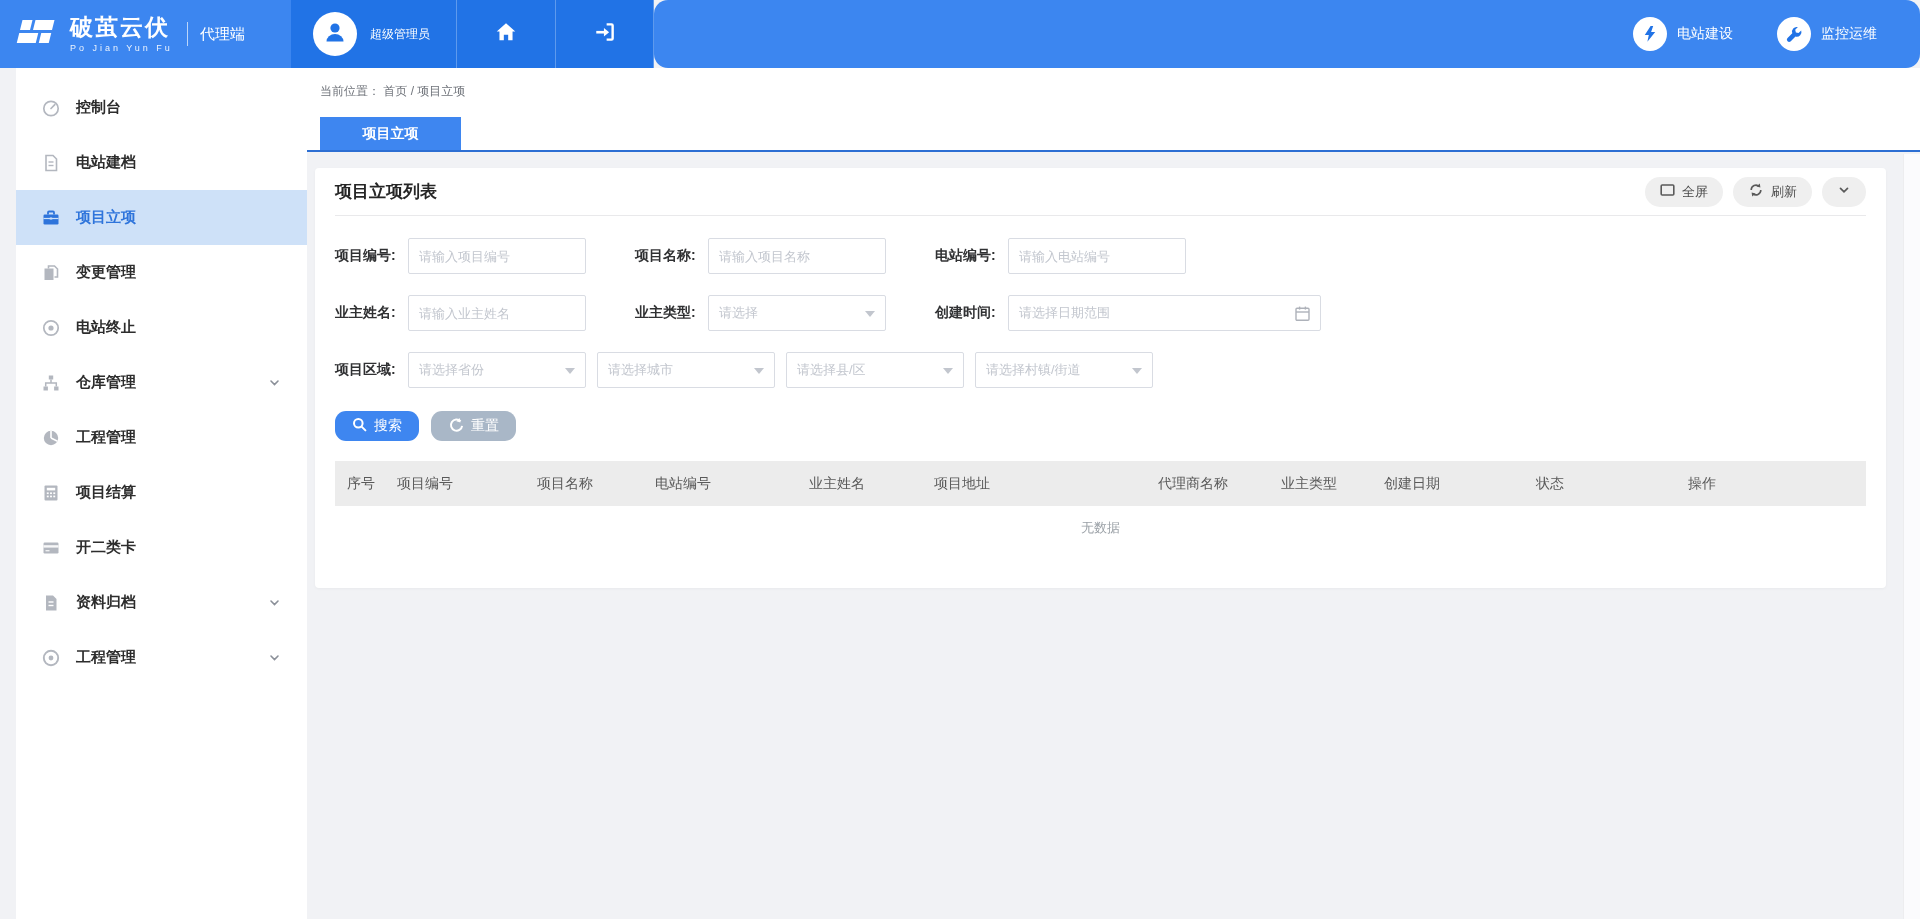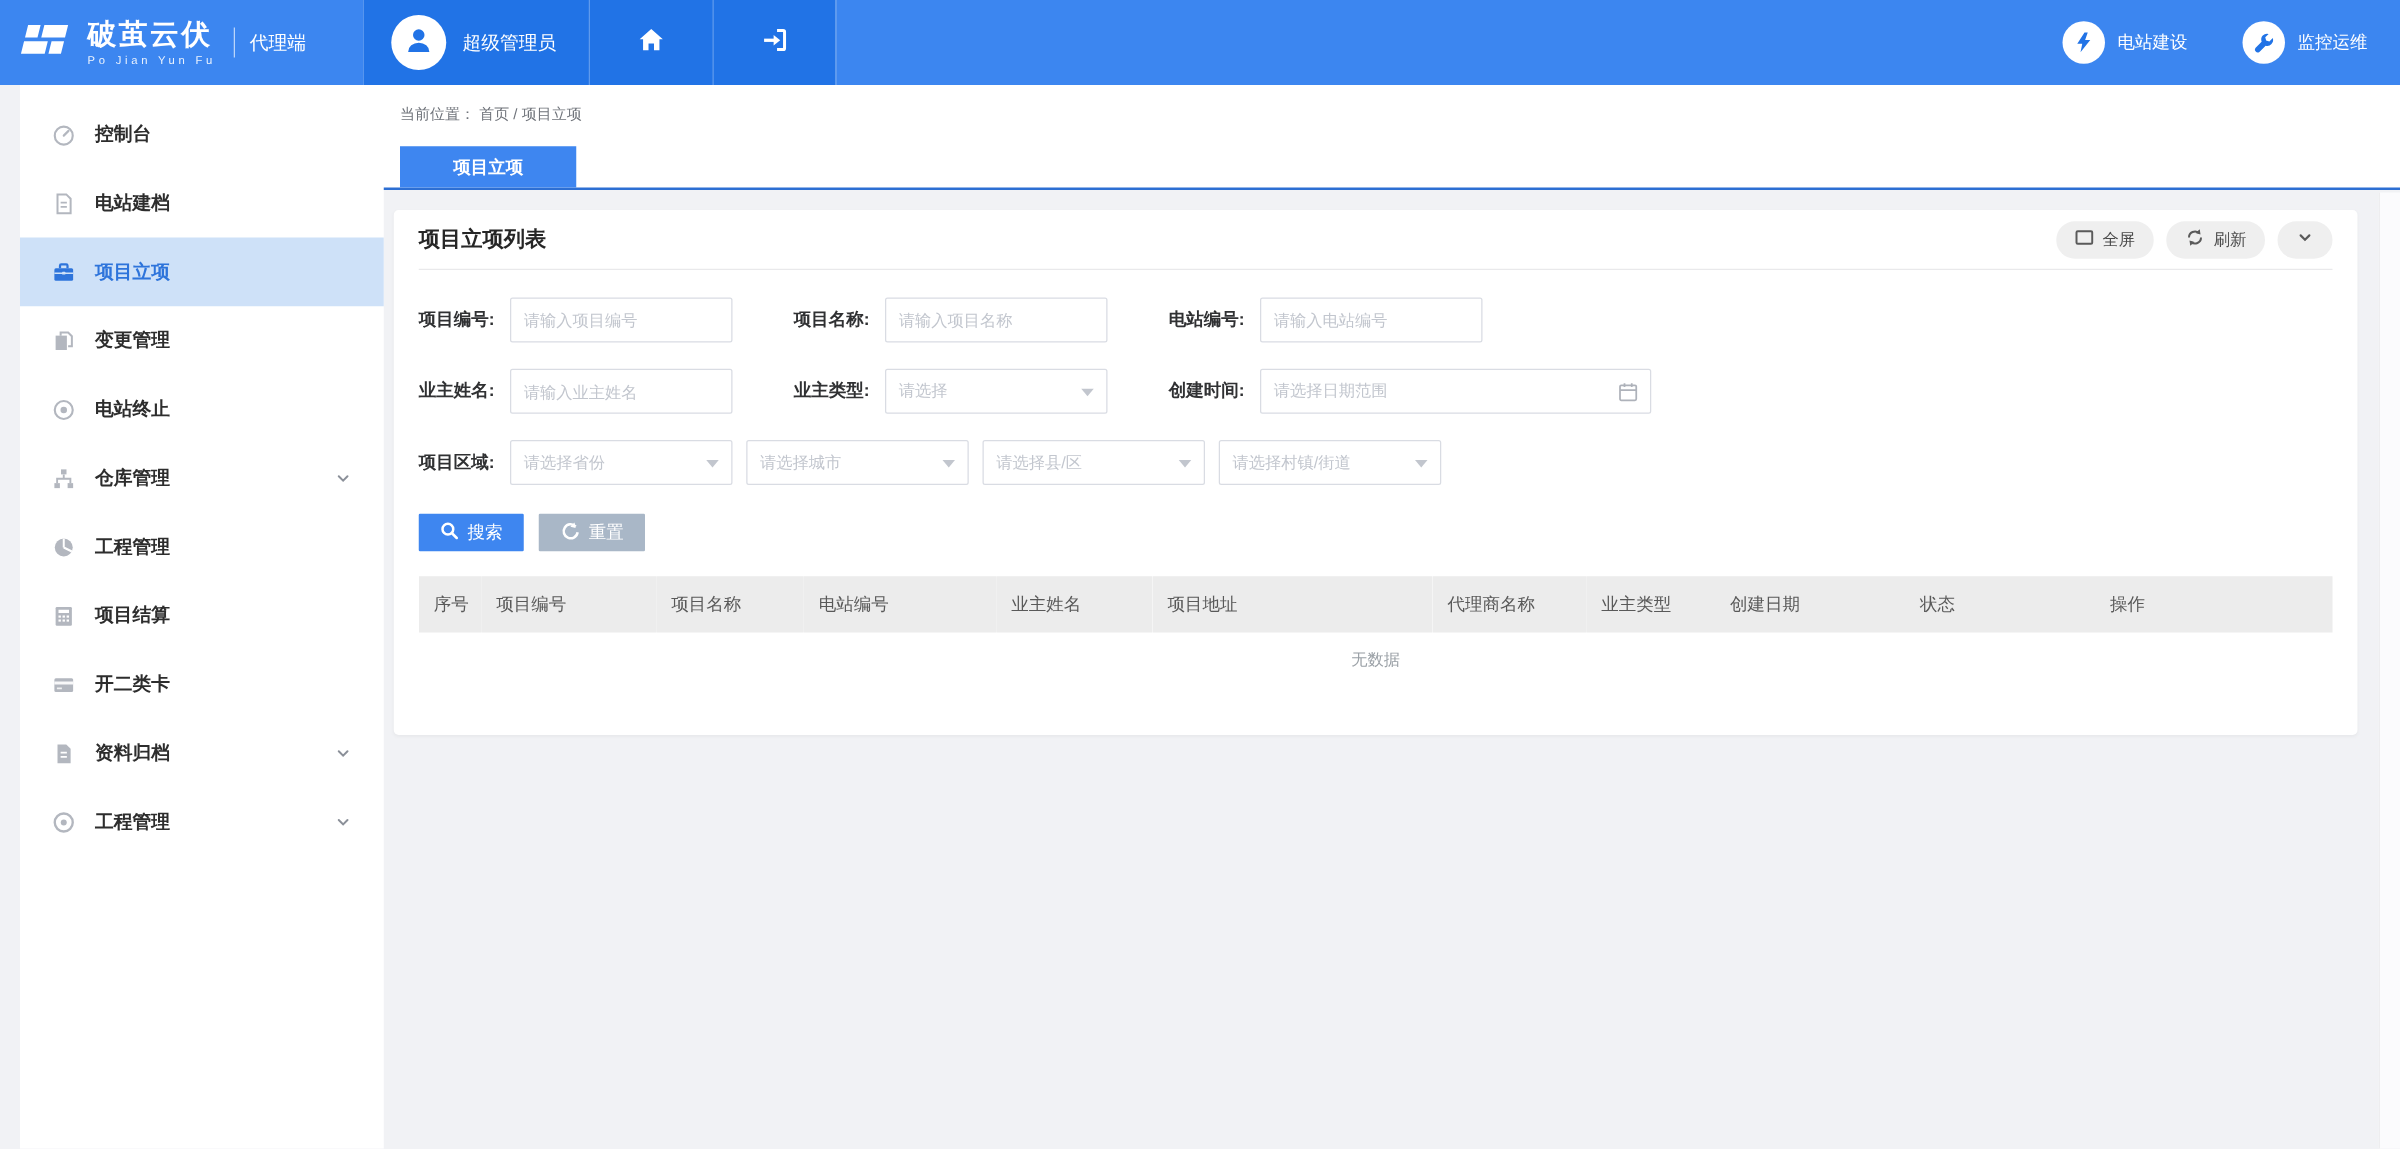--- a/index.html
+++ b/index.html
@@ -17,7 +17,7 @@
   .hdr-dark { display:flex; background:#2173E6; flex:none; }
   .user-sec { display:flex; align-items:center; padding:0 26px 0 22px; }
   .avatar { width:44px; height:44px; border-radius:50%; background:#fff; display:flex; align-items:center; justify-content:center; }
-  .user-name { color:#fff; font-size:15px; margin-left:13px; }
+  .user-name { color:#fff; font-size:12px; margin-left:13px; }
   .hdr-btn { width:99px; display:flex; align-items:center; justify-content:center; border-left:1px solid rgba(255,255,255,.28); cursor:pointer; }
   .hdr-btn:last-child { border-right:1px solid rgba(255,255,255,.28); }
   .hdr-rest { flex:1; background:#3C86F0; display:flex; align-items:center; justify-content:flex-end; padding-right:26px; }

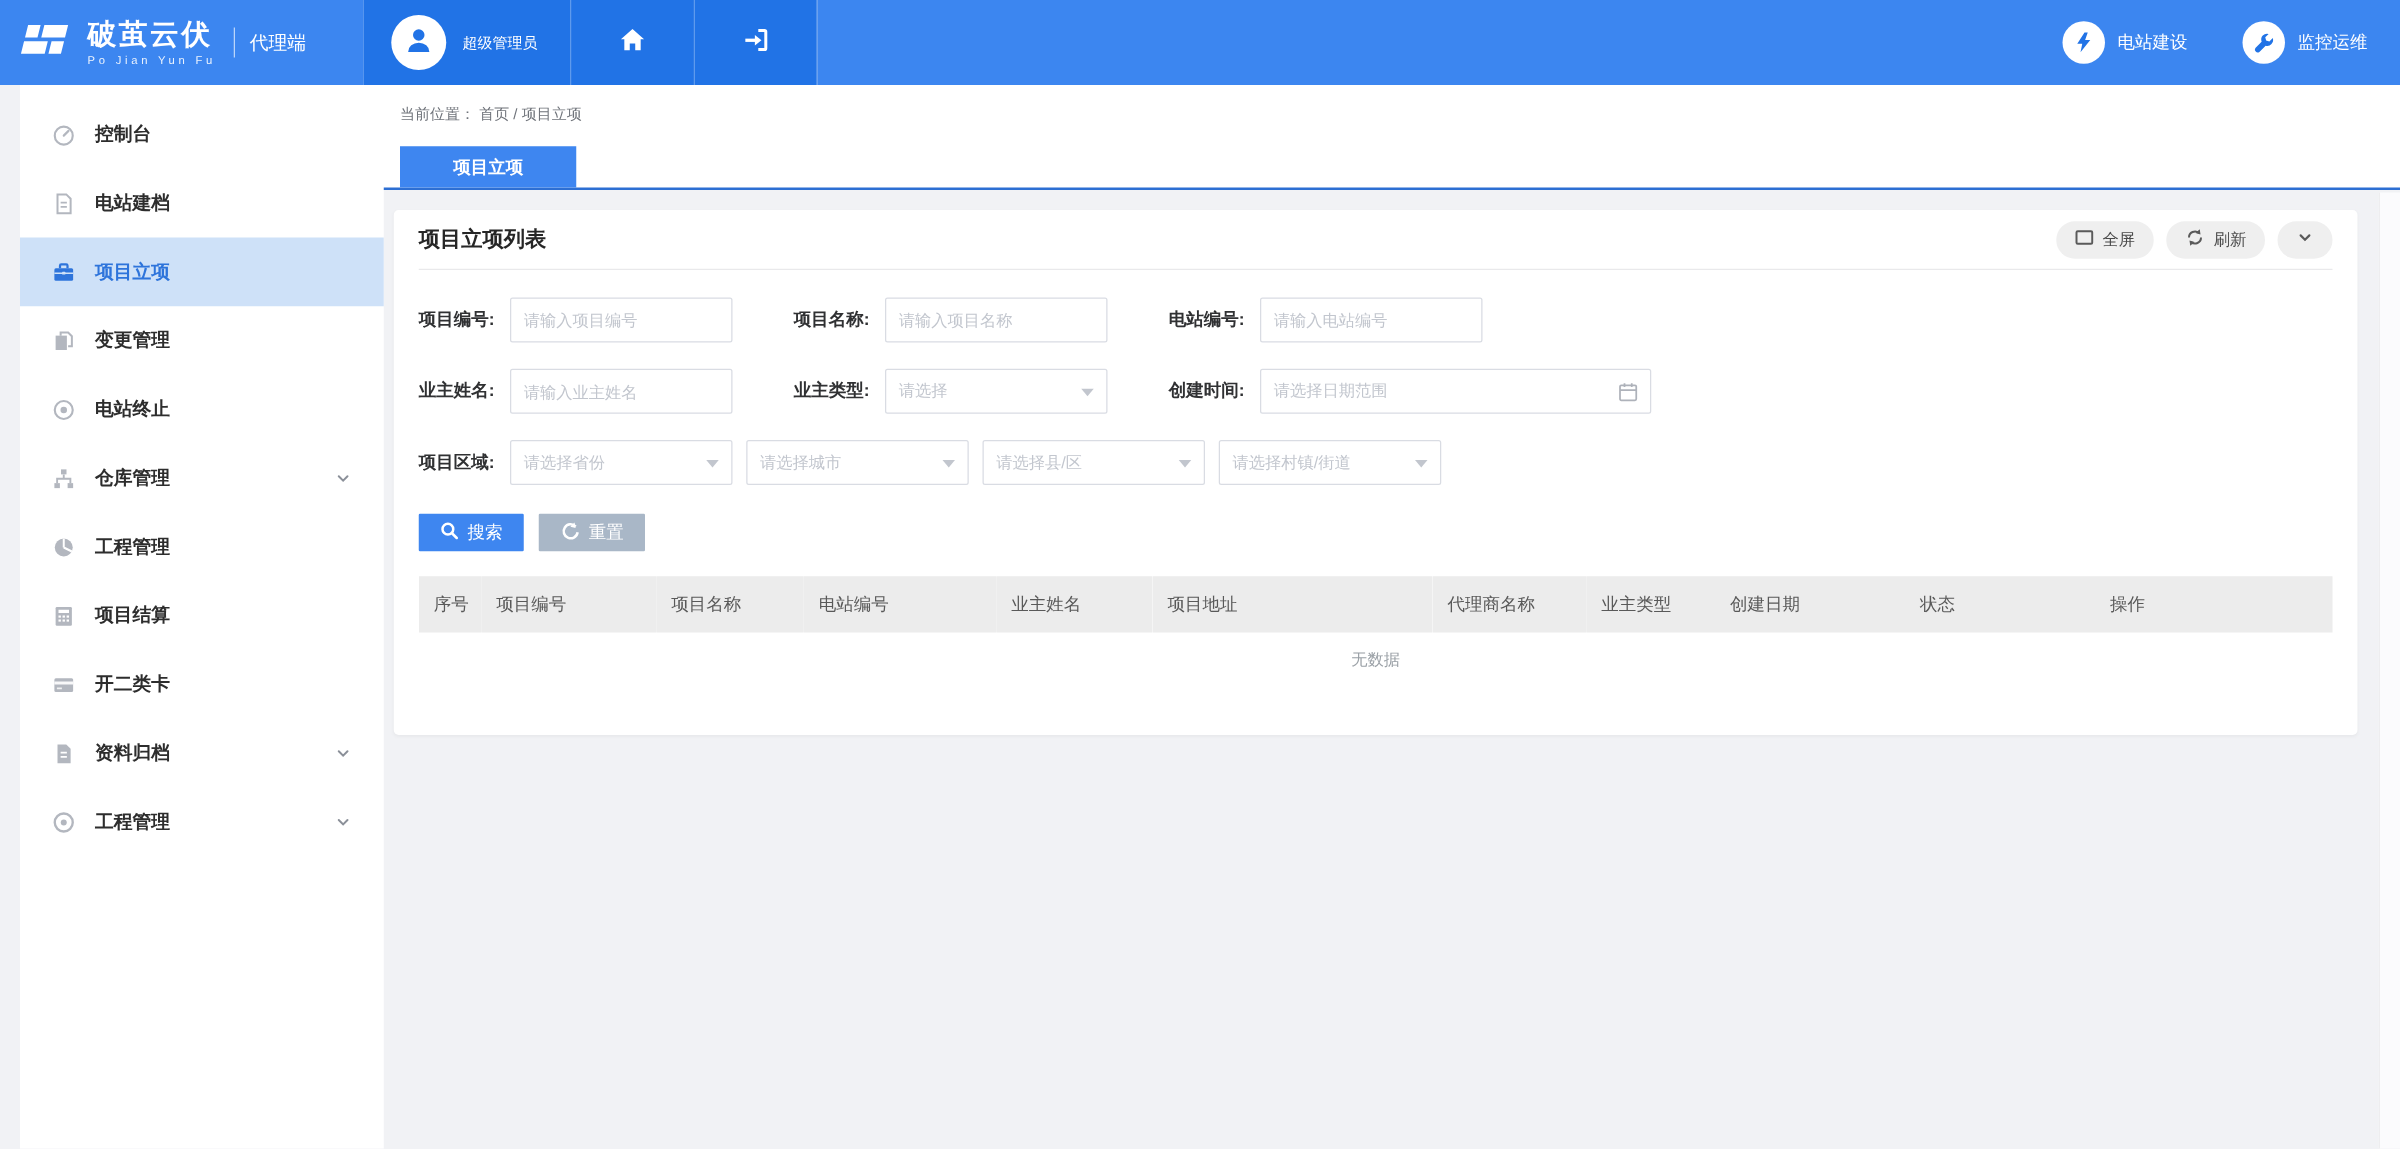--- a/index.html
+++ b/index.html
@@ -20,7 +20,7 @@
   .user-name { color:#fff; font-size:12px; margin-left:13px; }
   .hdr-btn { width:99px; display:flex; align-items:center; justify-content:center; border-left:1px solid rgba(255,255,255,.28); cursor:pointer; }
   .hdr-btn:last-child { border-right:1px solid rgba(255,255,255,.28); }
-  .hdr-rest { flex:1; background:#3C86F0; display:flex; align-items:center; justify-content:flex-end; padding-right:26px; }
+  .hdr-rest { flex:1; background:#3C86F0; display:flex; align-items:center; justify-content:flex-end; padding-right:43px;border-radius:14px; }
   .hdr-link { display:flex; align-items:center; color:#fff; font-size:14px; margin-left:44px; cursor:pointer; }
   .hdr-link .circ { width:34px; height:34px; border-radius:50%; background:#fff; display:flex; align-items:center; justify-content:center; margin-right:10px; }
 

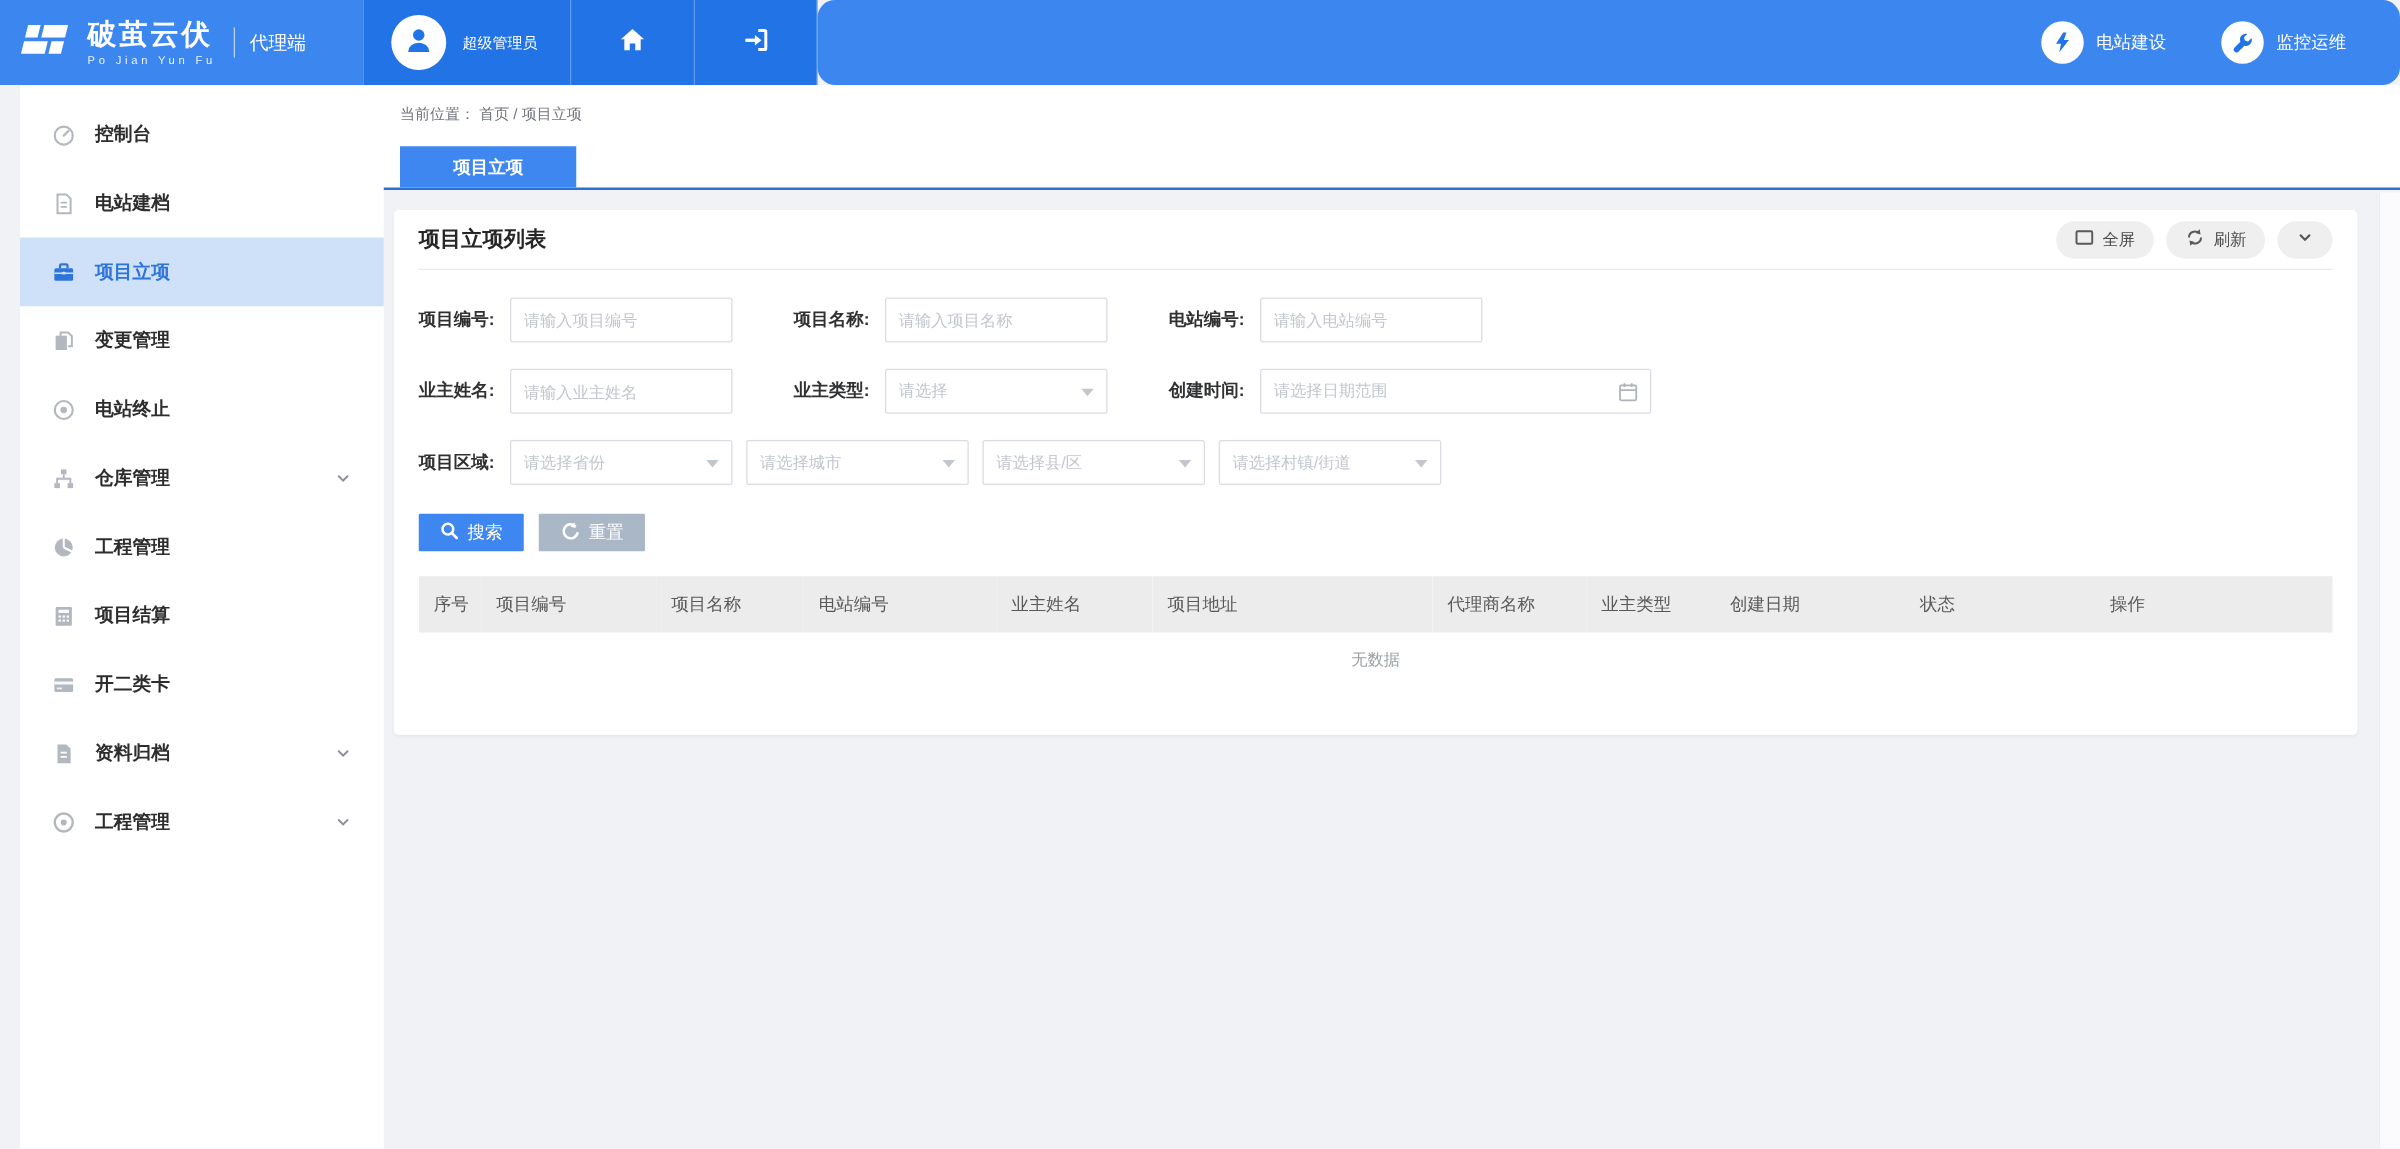--- a/index.html
+++ b/index.html
@@ -62,7 +62,7 @@
   .f-date .cal { position:absolute; right:9px; top:9px; display:flex; }
 
   .btn-row { margin-top:23px; display:flex; }
-  .btn { height:30px; border:none; border-radius:1px; display:inline-flex; align-items:center; gap:7px; font-size:14px; color:#fff; padding:0 17px; cursor:pointer; font-family:inherit; }
+  .btn { height:30px; border:none; border-radius:11px; display:inline-flex; align-items:center; gap:7px; font-size:14px; color:#fff; padding:0 17px; cursor:pointer; font-family:inherit; }
   .btn-search { background:#3E86F0; }
   .btn-reset { background:#A9B7C7; margin-left:12px; }
 

